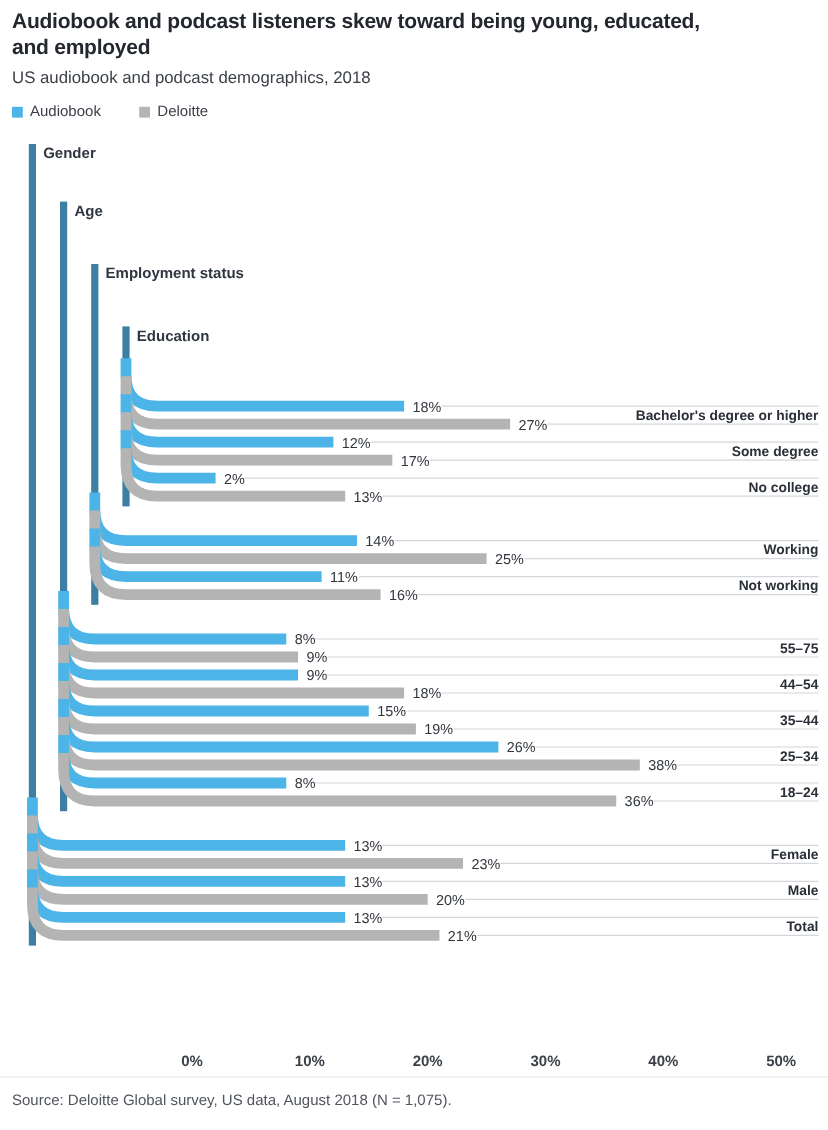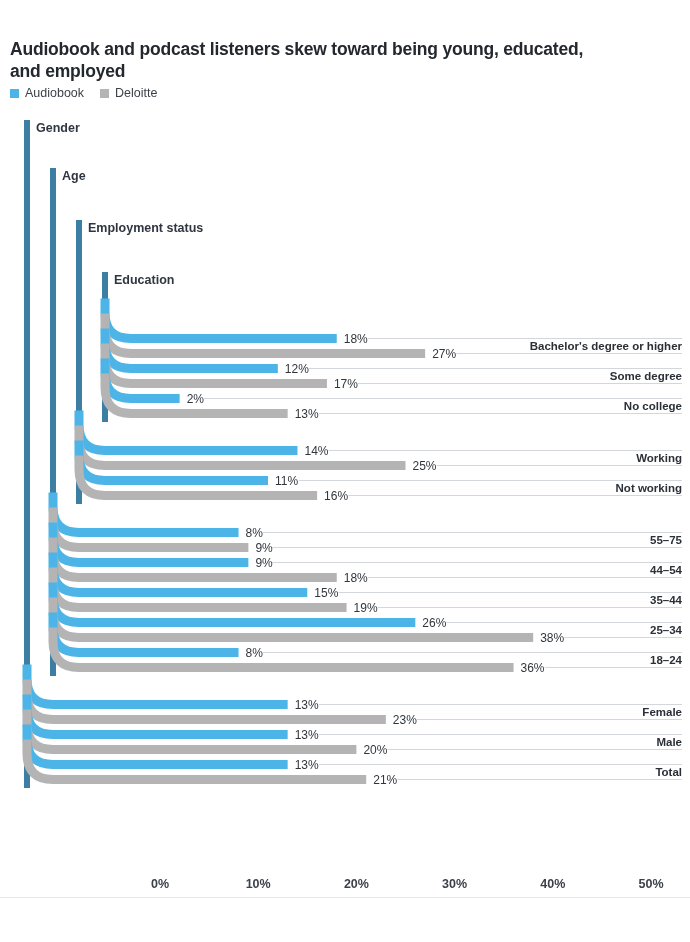--- a/index.html
+++ b/index.html
@@ -30,7 +30,6 @@
     line-height: 1.28;
     letter-spacing: -0.2px;
     color: #23272e;
-    margin-top: 32px;
   }
   .subtitle {
     position: absolute;

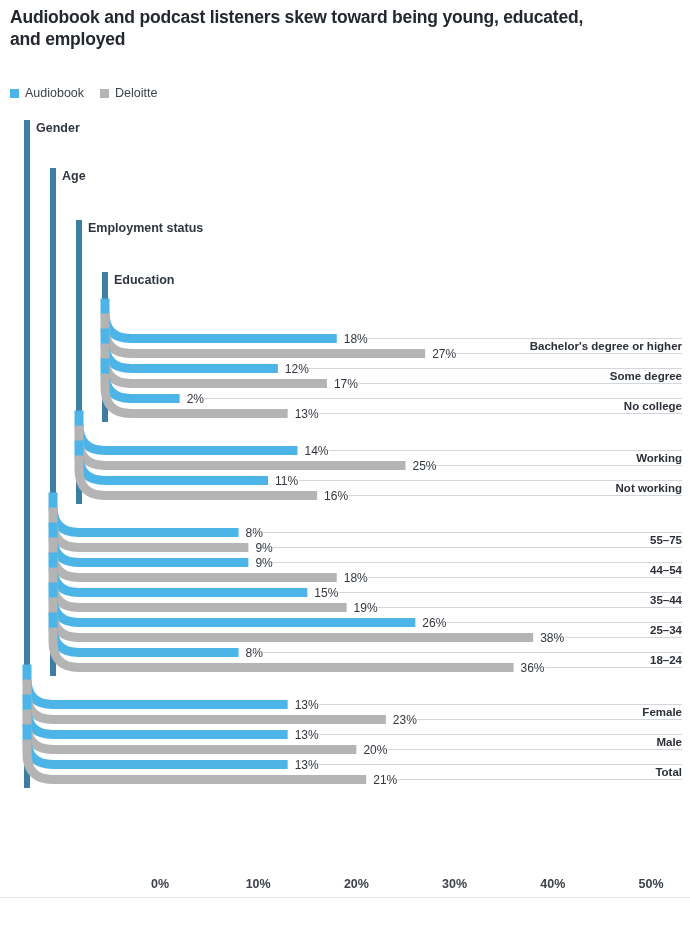--- a/index.html
+++ b/index.html
@@ -120,6 +120,7 @@
 <div id="page">
 
   <div class="title">Audiobook and podcast listeners skew toward being young, educated, and employed</div>
+  <div class="subtitle">US audiobook and podcast demographics, 2018</div>
 
   <div class="legend">
     <div class="legend-item">

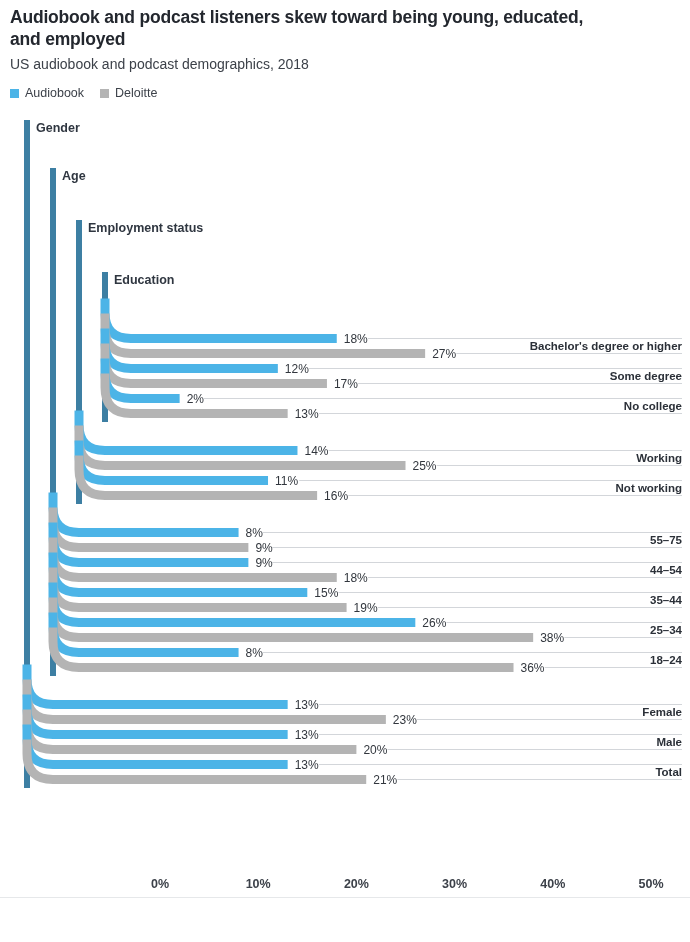--- a/index.html
+++ b/index.html
@@ -45,7 +45,7 @@
     top: 86px;
     display: flex;
     align-items: center;
-    gap: 16px;
+    gap: 32px;
   }
   .legend-item {
     display: flex;

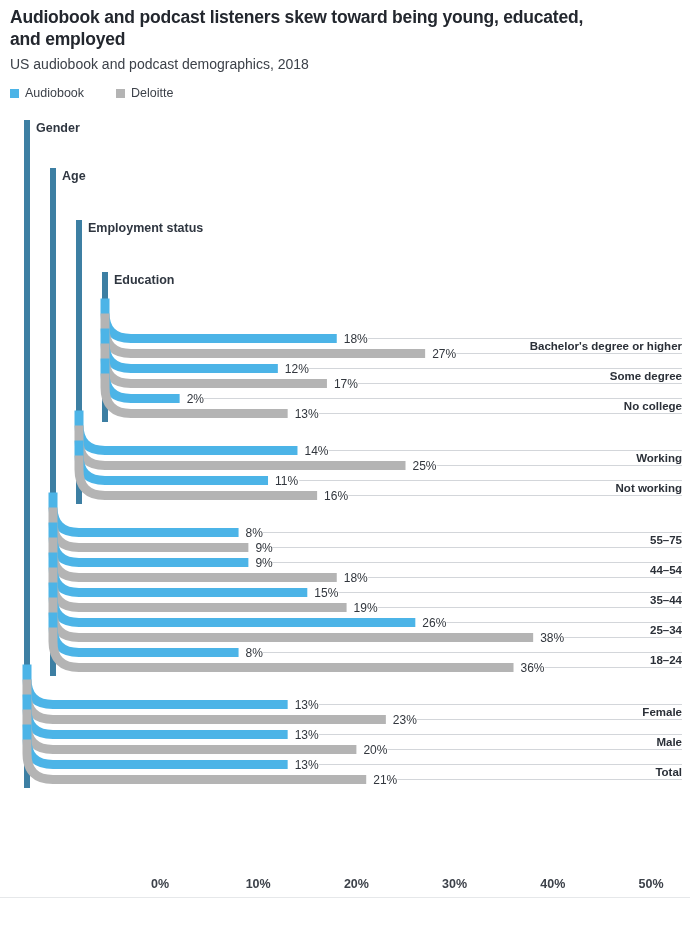--- a/index.html
+++ b/index.html
@@ -244,6 +244,7 @@
   </div>
 
   <div class="rule"></div>
+  <div class="source">Source: Deloitte Global survey, US data, August 2018 (N = 1,075).</div>
 
 </div>
 

